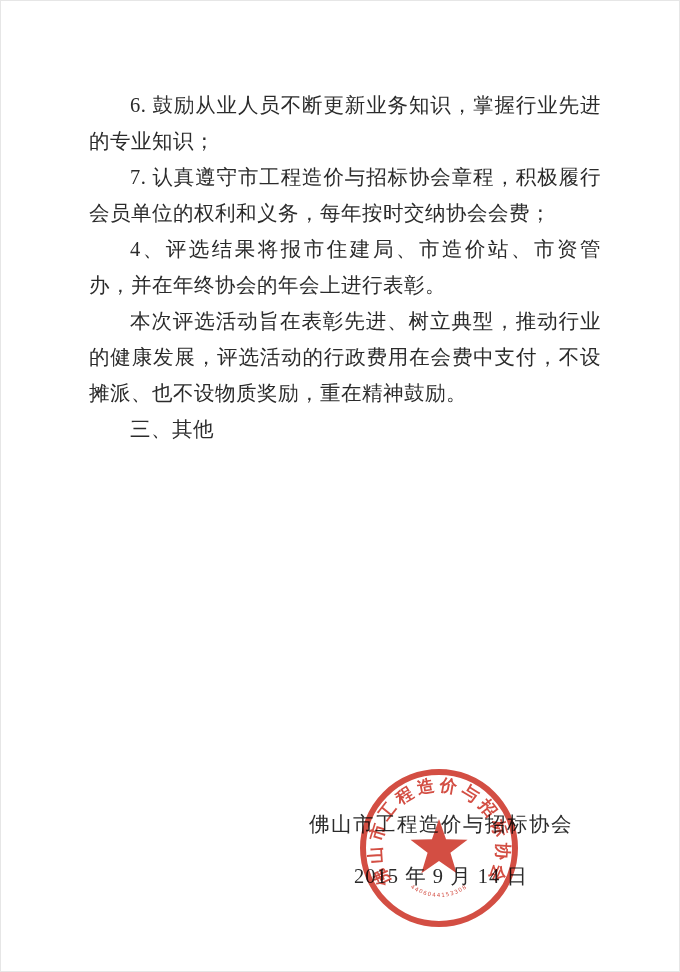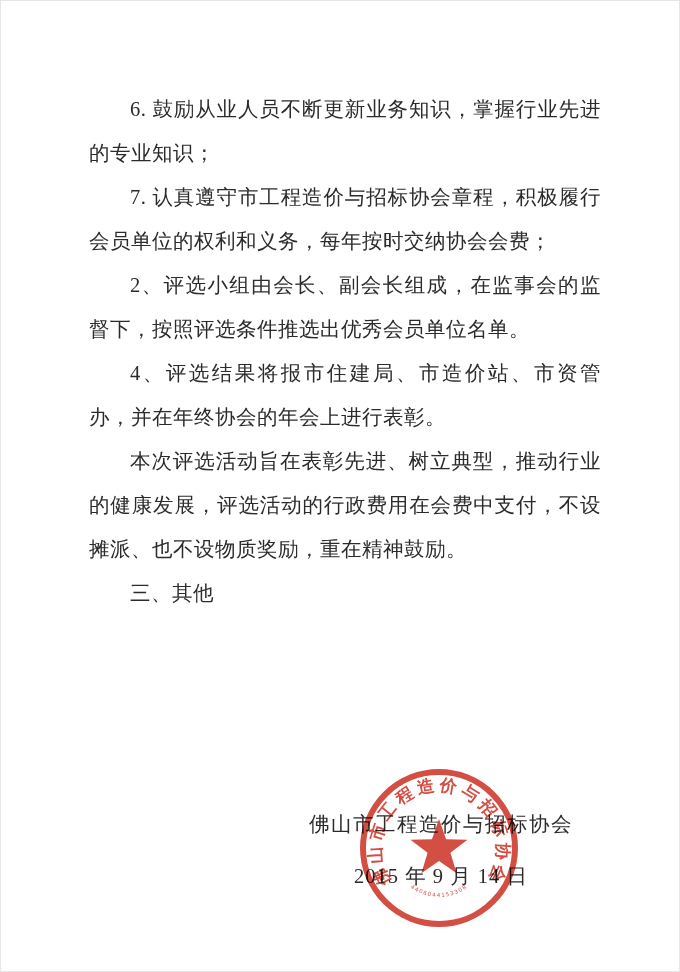--- a/index.html
+++ b/index.html
@@ -24,7 +24,7 @@
     top: 86px;
     width: 512px;
     font-size: 20.5px;
-    line-height: 44px;
+    line-height: 36px;
     text-align: justify;
     letter-spacing: 0.5px;
   }

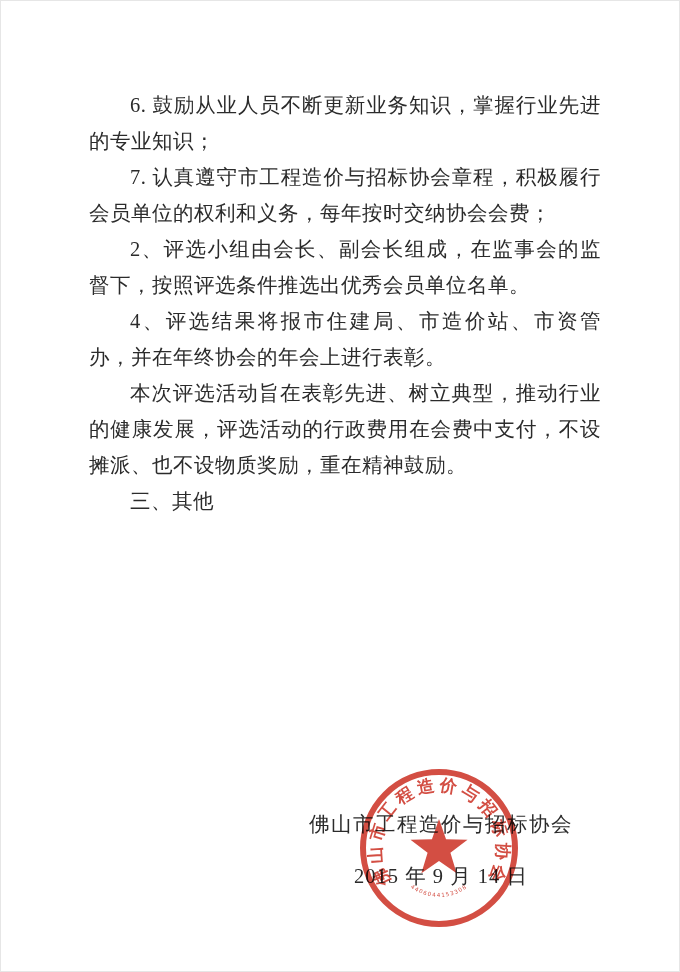--- a/index.html
+++ b/index.html
@@ -87,7 +87,6 @@
   <div class="body-text">
     <p>6. 鼓励从业人员不断更新业务知识，掌握行业先进的专业知识；</p>
     <p>7. 认真遵守市工程造价与招标协会章程，积极履行会员单位的权利和义务，每年按时交纳协会会费；</p>
-    <p>2、评选小组由会长、副会长组成，在监事会的监督下，按照评选条件推选出优秀会员单位名单。</p>
     <p>4、评选结果将报市住建局、市造价站、市资管办，并在年终协会的年会上进行表彰。</p>
     <p>本次评选活动旨在表彰先进、树立典型，推动行业的健康发展，评选活动的行政费用在会费中支付，不设摊派、也不设物质奖励，重在精神鼓励。</p>
     <p>三、其他</p>

